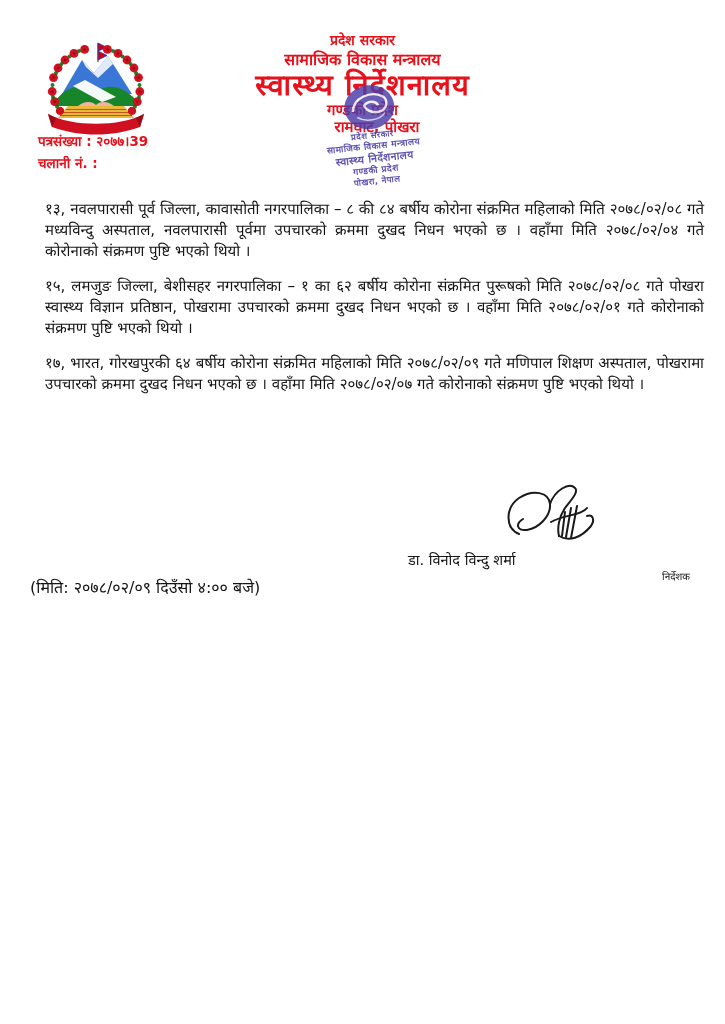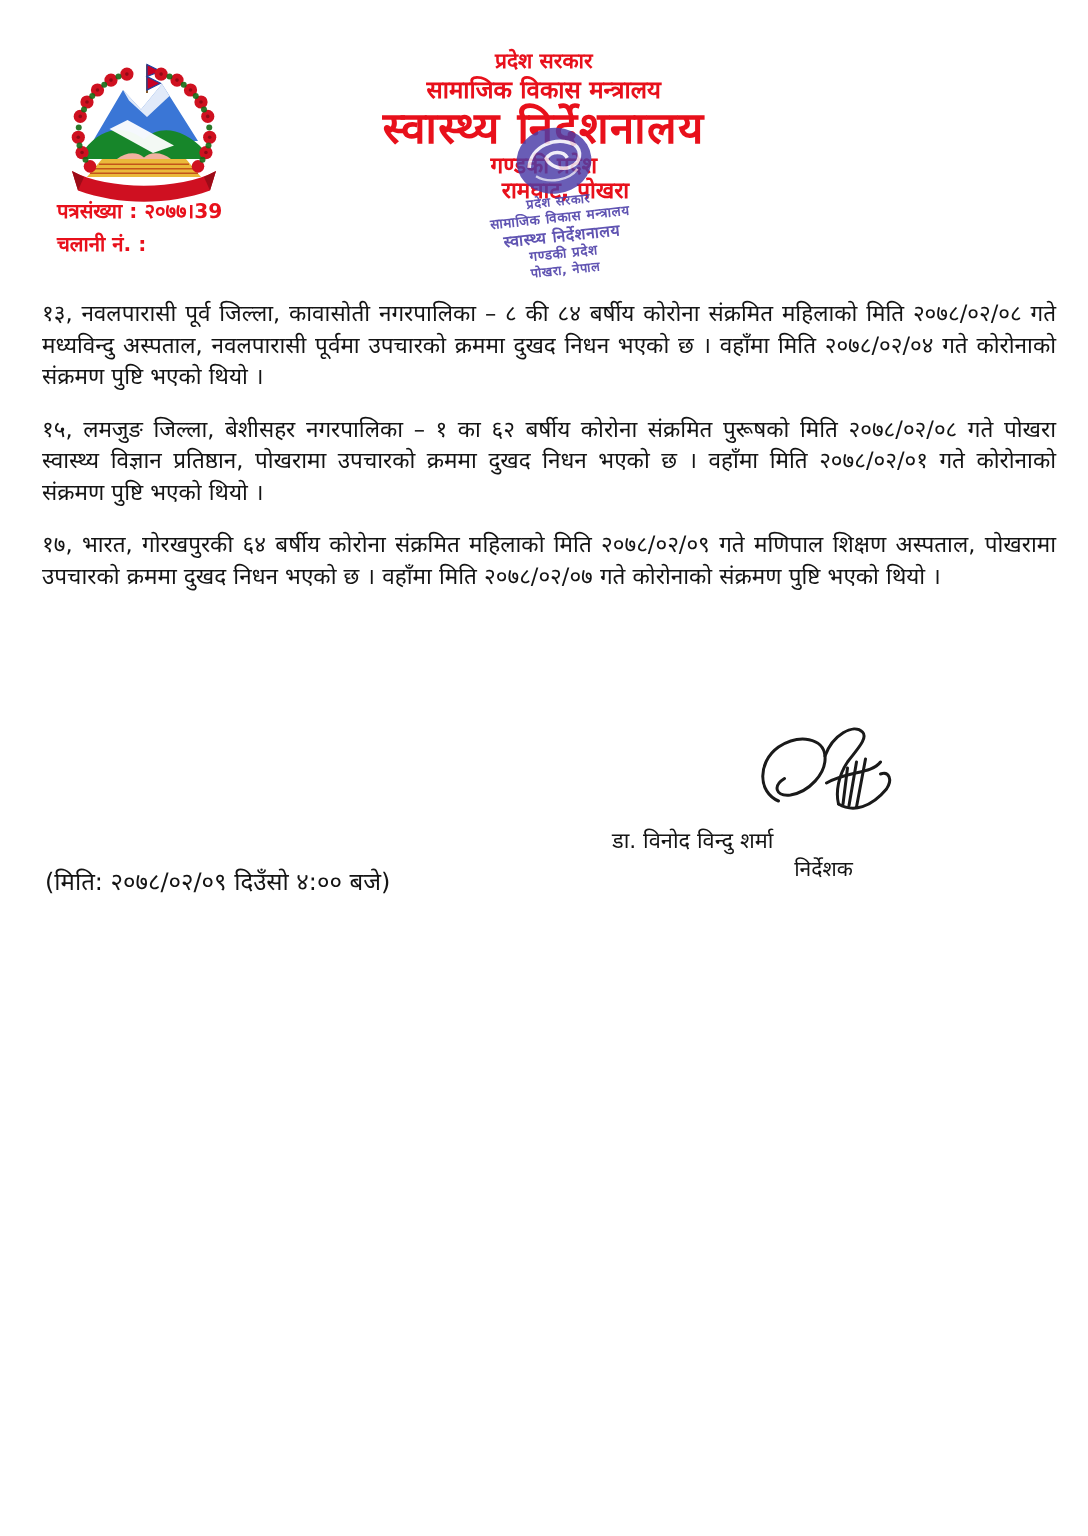--- a/index.html
+++ b/index.html
@@ -46,7 +46,7 @@
   
   .body-text{position:absolute;left:28px;right:21px;top:199px;
     color:var(--body-black);font-size:15px;line-height:21px;text-align:justify;}
-  .body-text p{margin-bottom:14px;}
+  .body-text p{margin-bottom:14px;margin-left:17px;}
   
   .signature-svg{position:absolute;left:503px;top:482px;width:118px;height:66px;}
   .sig-name{position:absolute;left:408px;top:549px;width:282px;text-align:left;

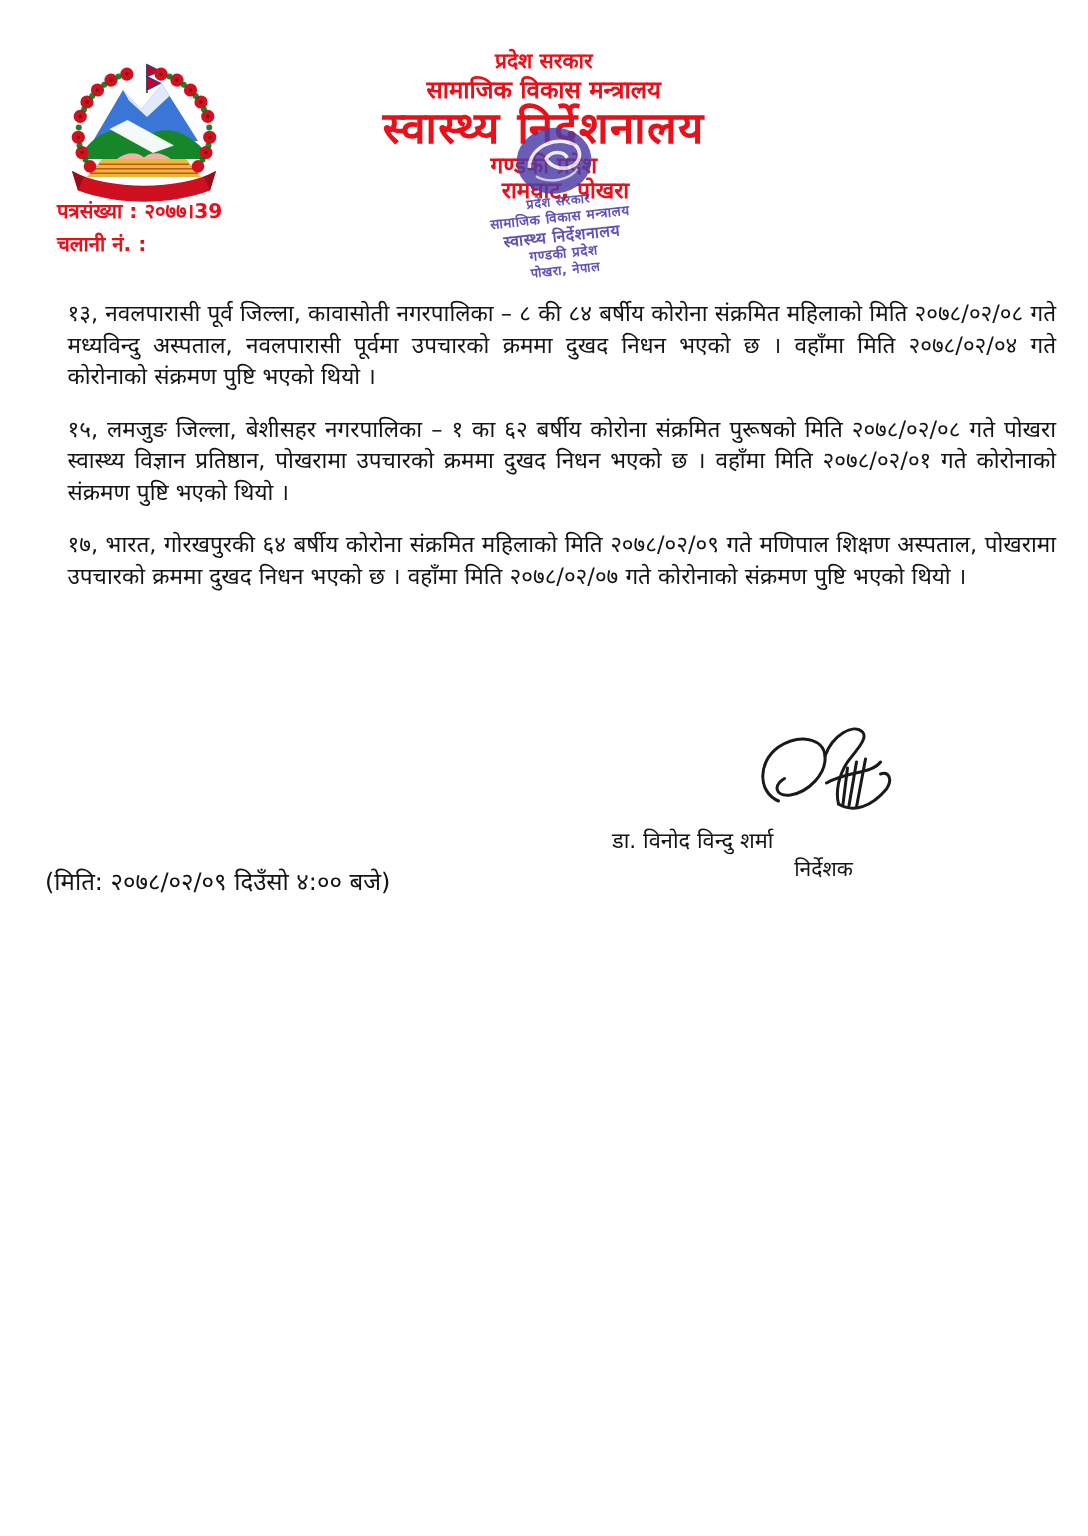--- a/index.html
+++ b/index.html
@@ -51,8 +51,8 @@
   .signature-svg{position:absolute;left:503px;top:482px;width:118px;height:66px;}
   .sig-name{position:absolute;left:408px;top:549px;width:282px;text-align:left;
     color:var(--body-black);font-size:14.5px;}
-  .sig-title{position:absolute;left:408px;top:569px;width:282px;text-align:center;
-    color:var(--body-black);font-size:14px;}
+  .sig-title{position:absolute;left:408px;top:569px;width:282px;text-align:right;
+    color:var(--body-black);font-size:10px;}
   .footer-date{position:absolute;left:30px;top:576px;color:var(--body-black);
     font-size:16px;white-space:nowrap;}
   .footer-role{position:absolute;left:376px;top:588px;width:334px;text-align:right;

